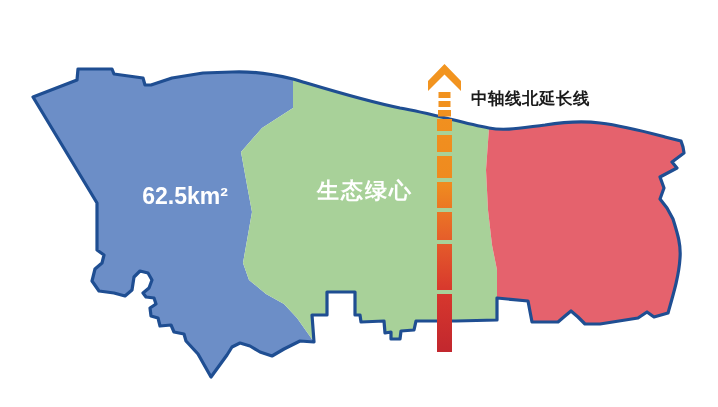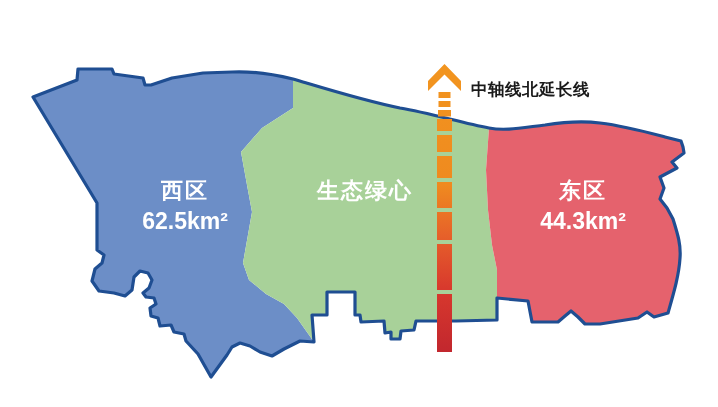--- a/index.html
+++ b/index.html
@@ -25,7 +25,7 @@
   .region-area{font-size:23px;line-height:24px;margin-top:6px;letter-spacing:0px;}
   .axis-label{
     position:absolute;
-    left:471px;top:79px;
+    left:471px;top:88px;
     font-size:16.5px;
     font-weight:bold;
     color:#1a1a1a;

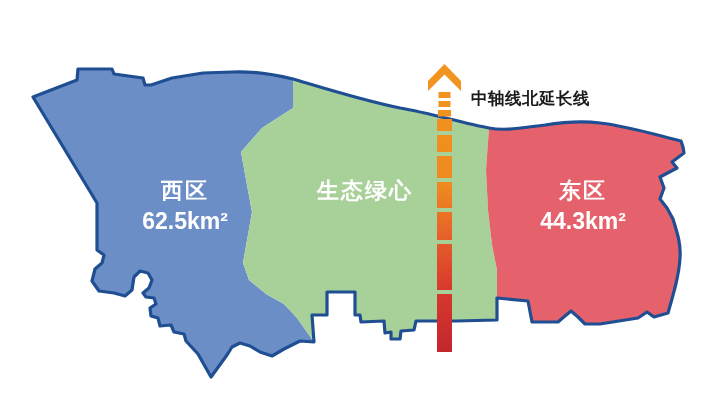--- a/index.html
+++ b/index.html
@@ -98,7 +98,6 @@
   </svg>
 
   <div class="region-label" style="left:185px">
-    <div class="region-name">西区</div>
     <div class="region-area">62.5km²</div>
   </div>
 

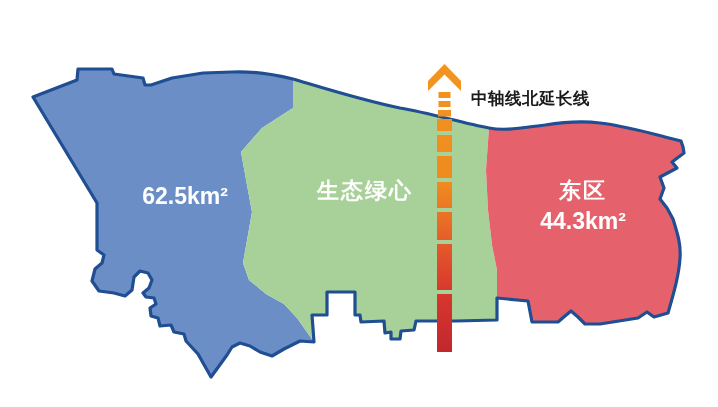--- a/index.html
+++ b/index.html
@@ -105,10 +105,6 @@
     <div class="region-name">生态绿心</div>
   </div>
 
-  <div class="region-label" style="left:583px">
-    <div class="region-name">东区</div>
-    <div class="region-area">44.3km²</div>
-  </div>
 
   <div class="axis-label">中轴线北延长线</div>
 

